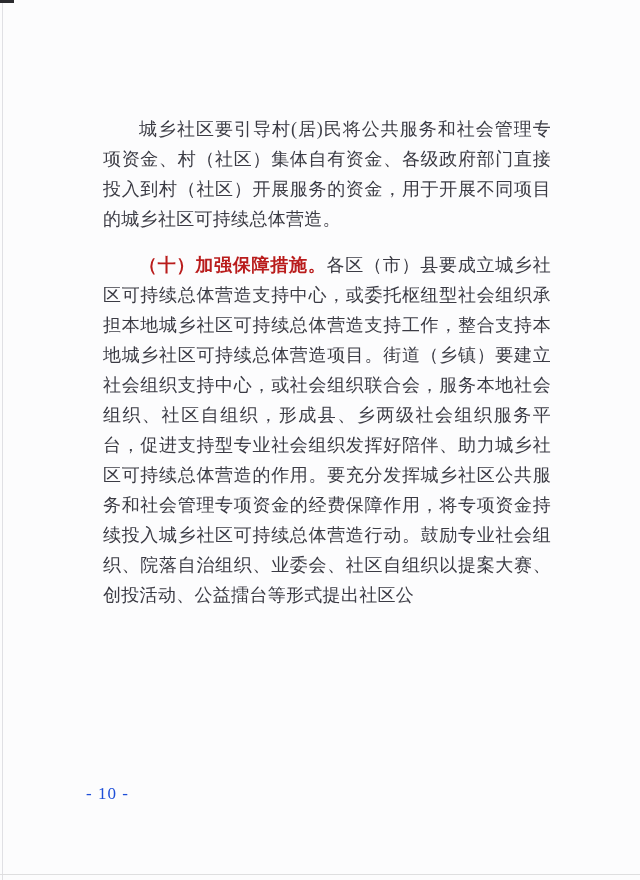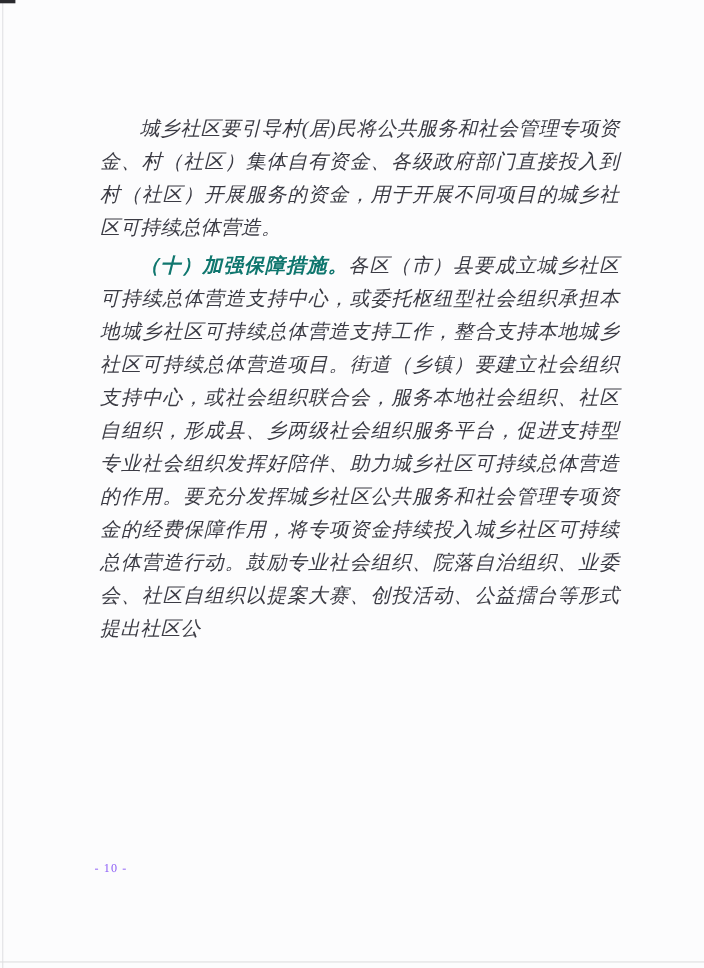--- a/index.html
+++ b/index.html
@@ -52,10 +52,9 @@
     text-align: justify;
   }
   .page-content p {
-    margin: 4px;
+    margin: 16px;
     padding: 0;
     text-indent: 2em;
-    font-style: italic;
   }
   .para-lead {
     font-weight: bold;

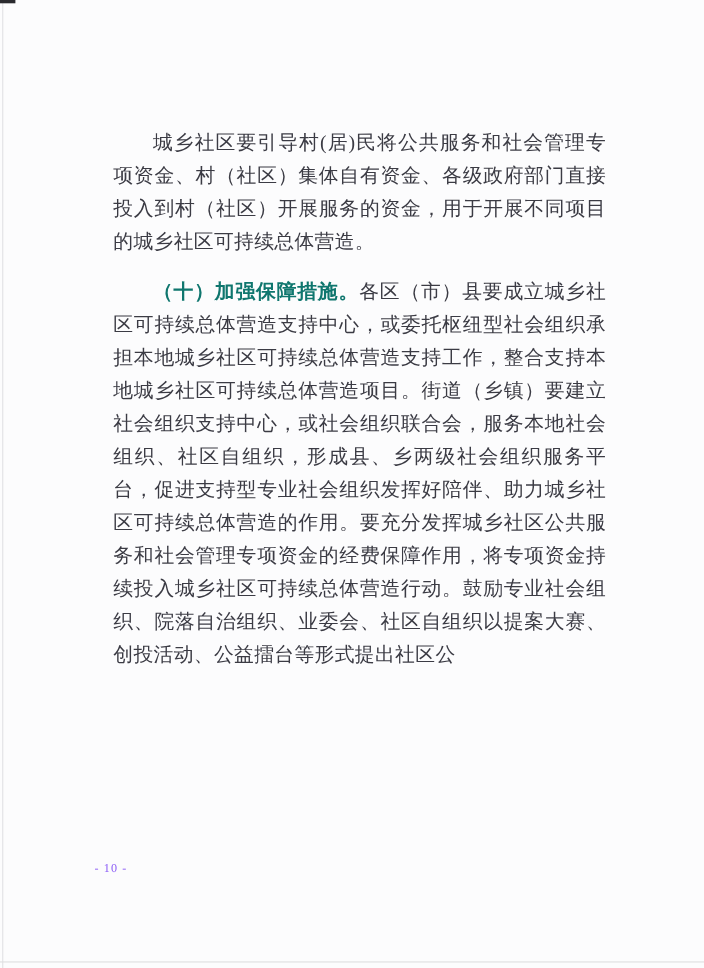--- a/index.html
+++ b/index.html
@@ -58,7 +58,7 @@
   }
   .para-lead {
     font-weight: bold;
-    color: #0f766e;
+    color: #b91c1c;
   }
   .page-number {
     position: absolute;

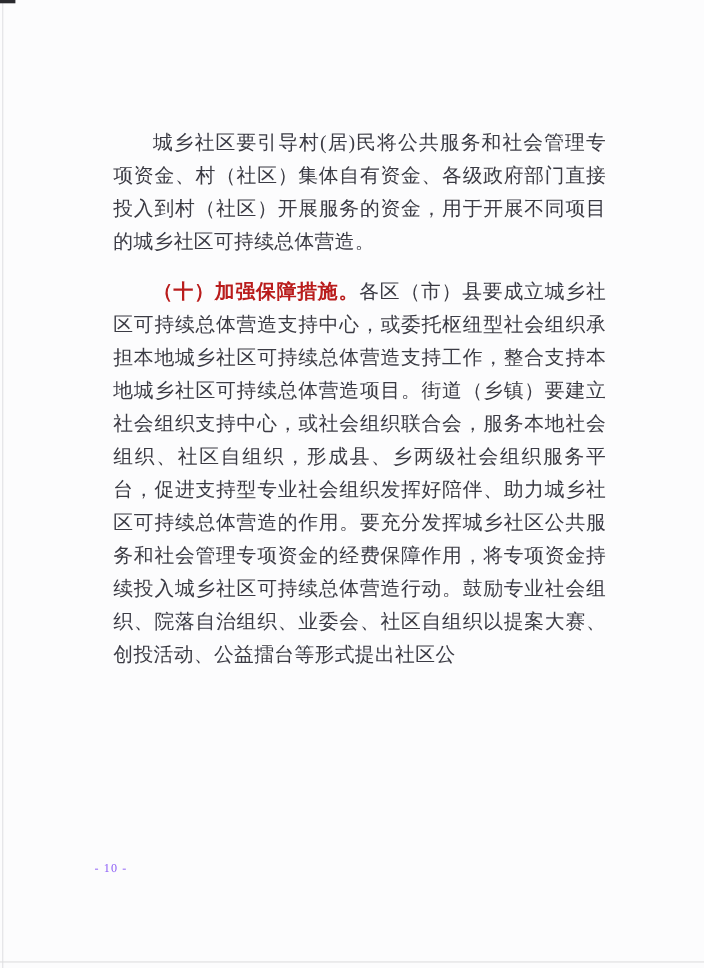--- a/index.html
+++ b/index.html
@@ -64,9 +64,9 @@
     position: absolute;
     left: 86px;
     top: 784px;
-    font-size: 11px;
+    font-size: 17px;
     letter-spacing: 1px;
-    color: #8b5cf6;
+    color: #1d4ed8;
   }
 </style>
 </head>

